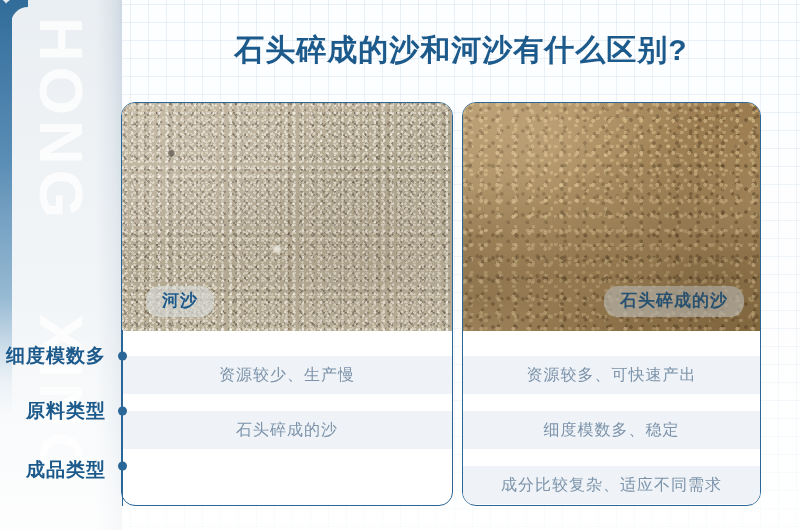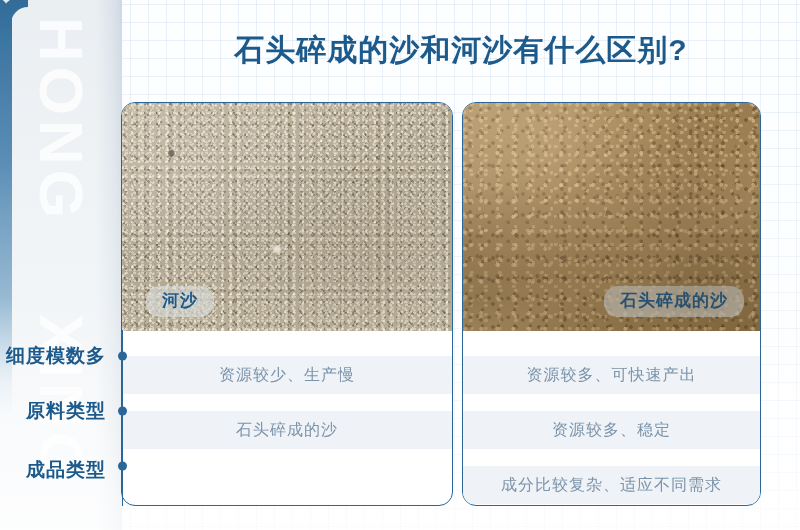--- a/index.html
+++ b/index.html
@@ -305,7 +305,7 @@
     </div>
     <div class="rows">
       <div class="row first">资源较多、可快速产出</div>
-      <div class="row">资源较多、稳定</div>
+      <div class="row">细度模数多、稳定</div>
       <div class="row">成分比较复杂、适应不同需求</div>
     </div>
   </div>

